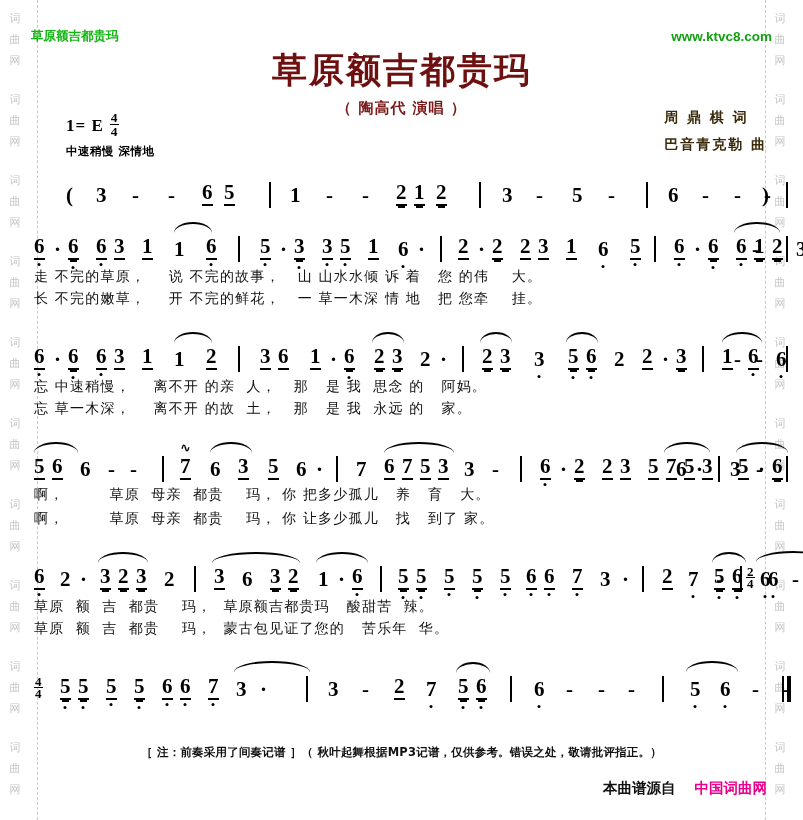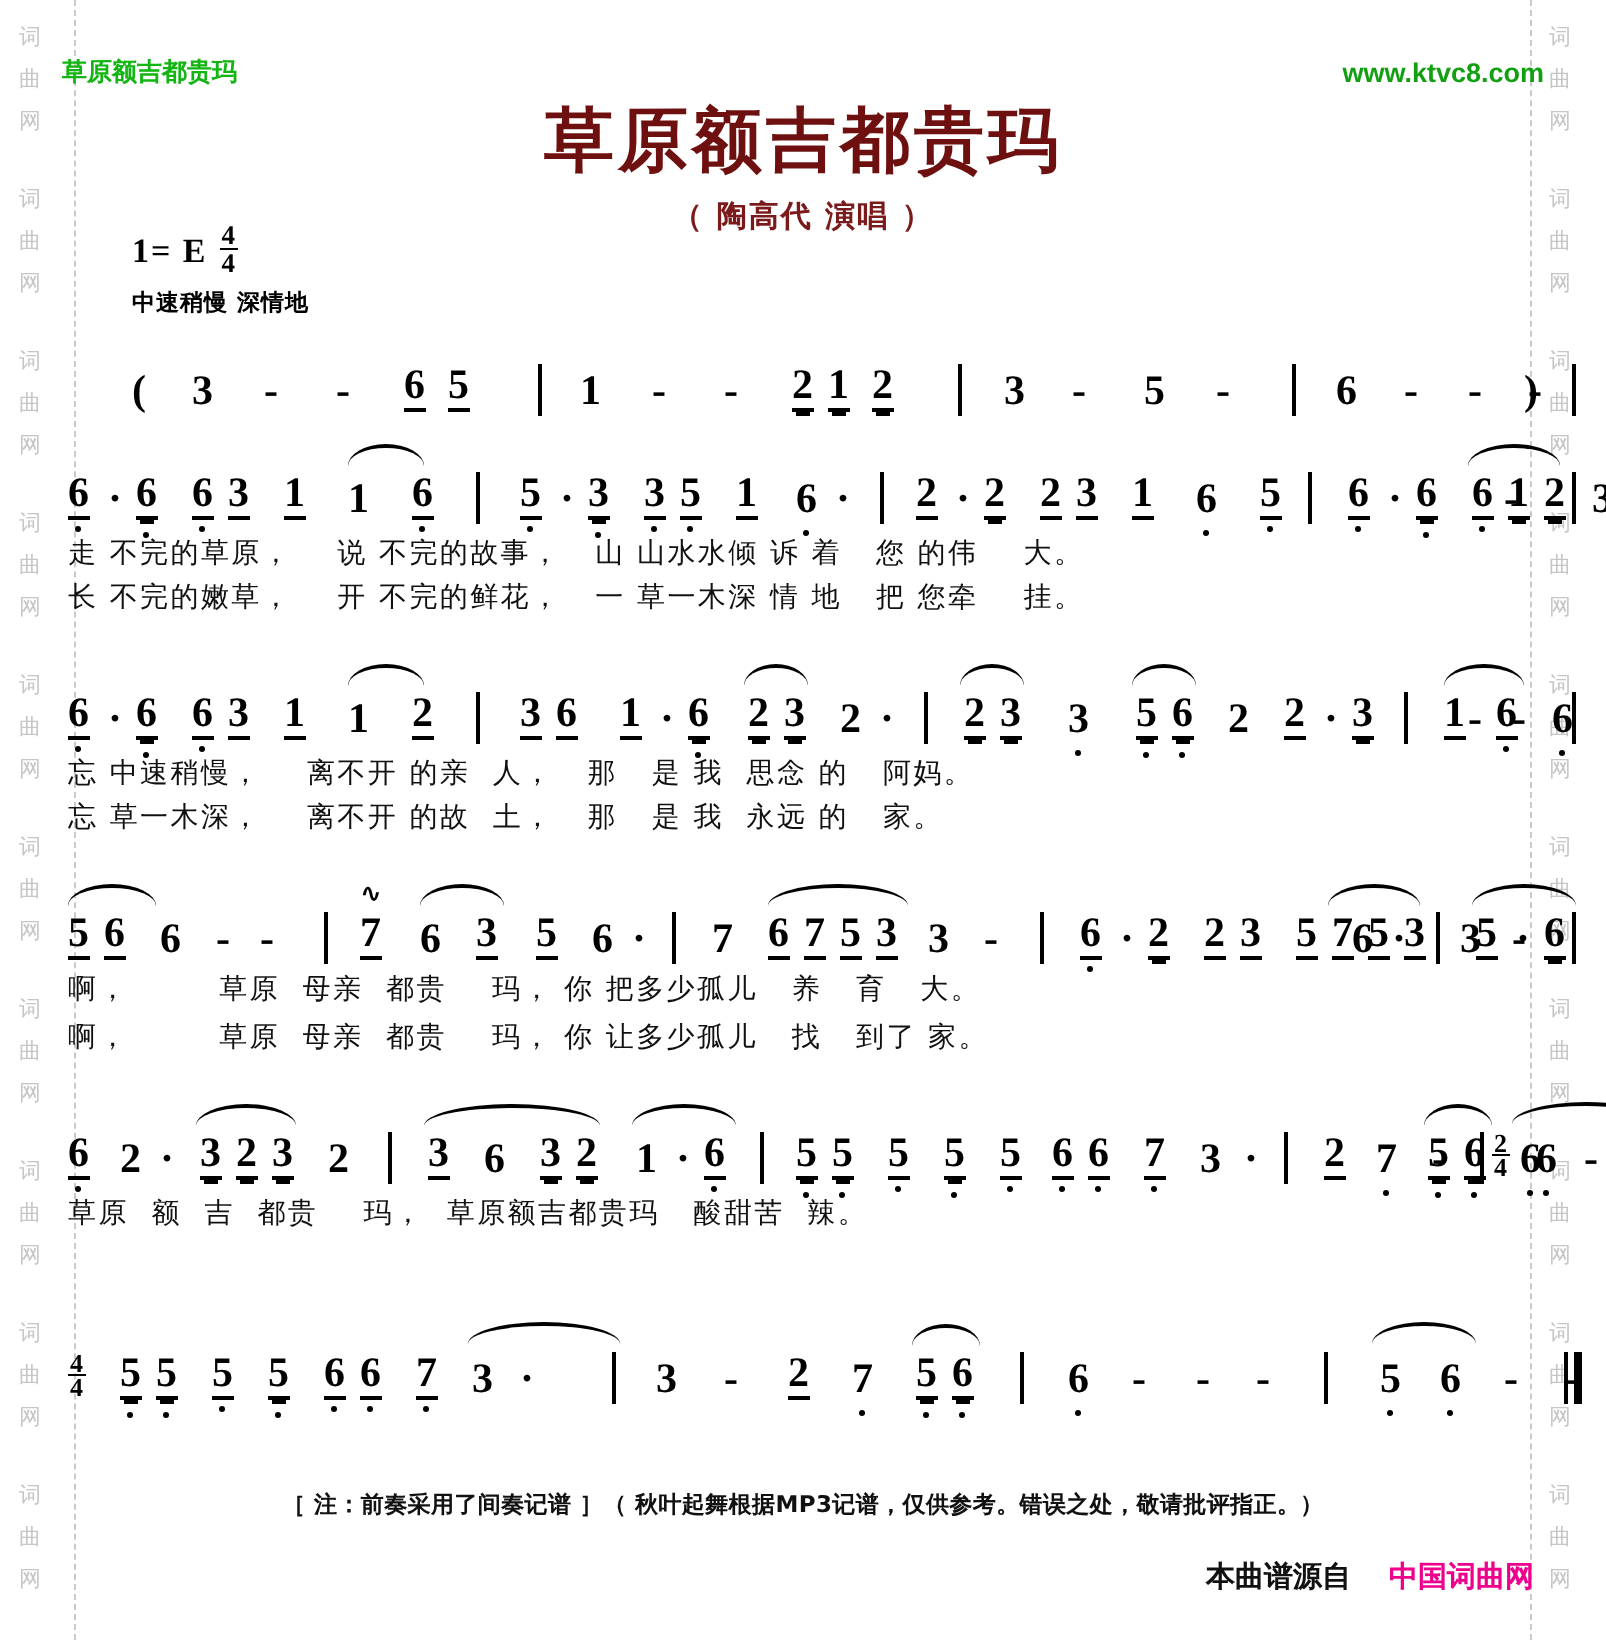--- a/index.html
+++ b/index.html
@@ -367,6 +367,10 @@
     <div class="tempo">中速稍慢  深情地</div>
   </div>
 
+  <div class="credits">
+    <div>周  鼎  棋 词</div>
+    <div>巴音青克勒 曲</div>
+  </div>
 
   <div class="system" style="top:172px">
     <div class="notes-row">

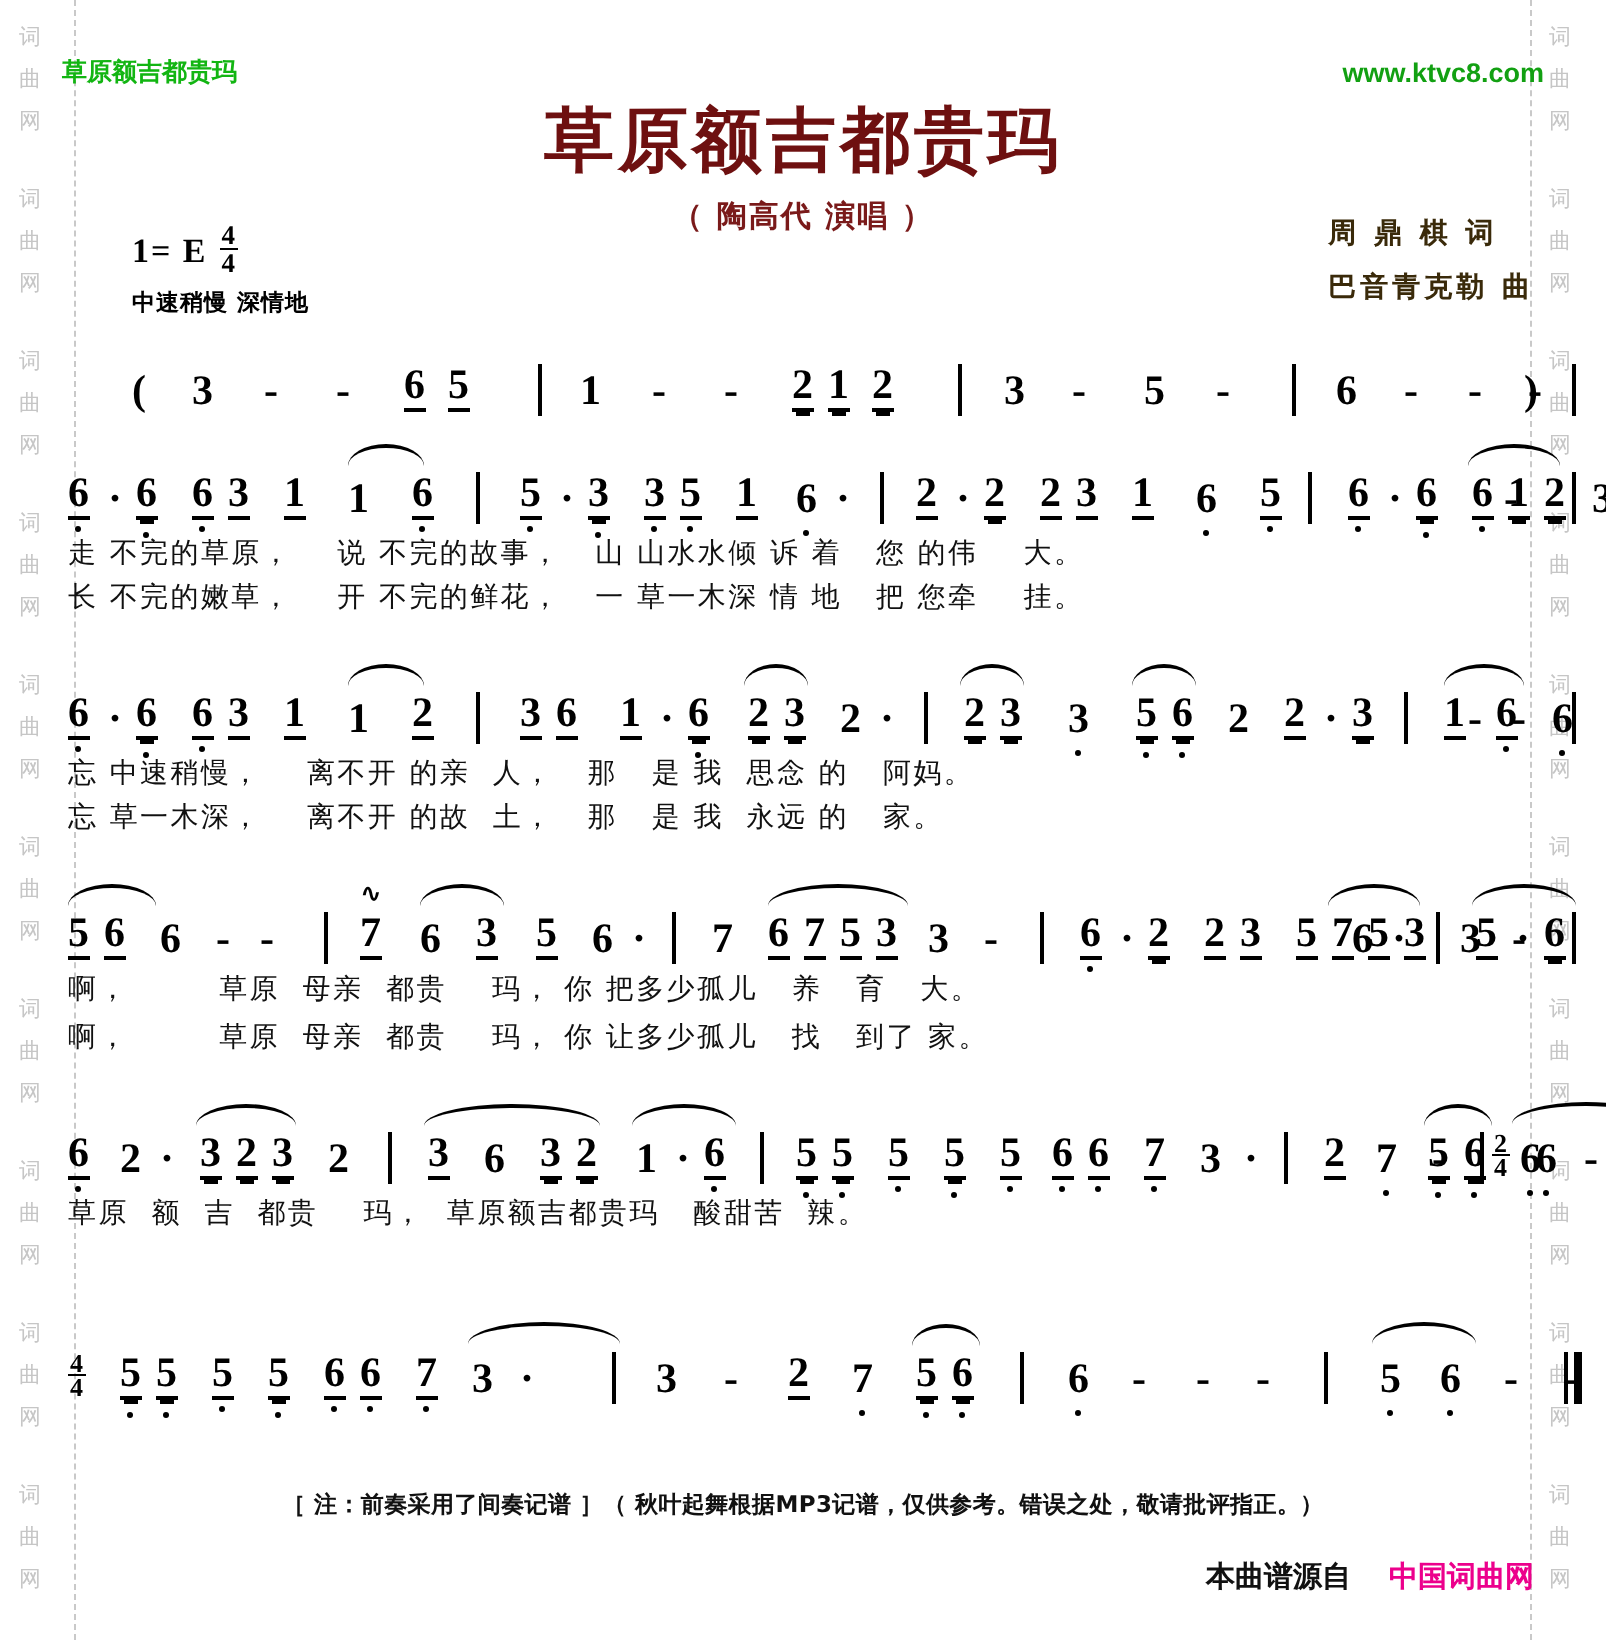--- a/index.html
+++ b/index.html
@@ -623,6 +623,9 @@
     <div class="lyr-row" style="margin-top:2px">
       <span style="left:0px;letter-spacing:1.2px">草原  额  吉  都贵    玛，  草原额吉都贵玛   酸甜苦  辣。</span>
     </div>
+    <div class="lyr-row">
+      <span style="left:0px;letter-spacing:1.2px">草原  额  吉  都贵    玛，  蒙古包见证了您的   苦乐年  华。</span>
+    </div>
   </div>
 
   <div class="system" style="top:666px">

